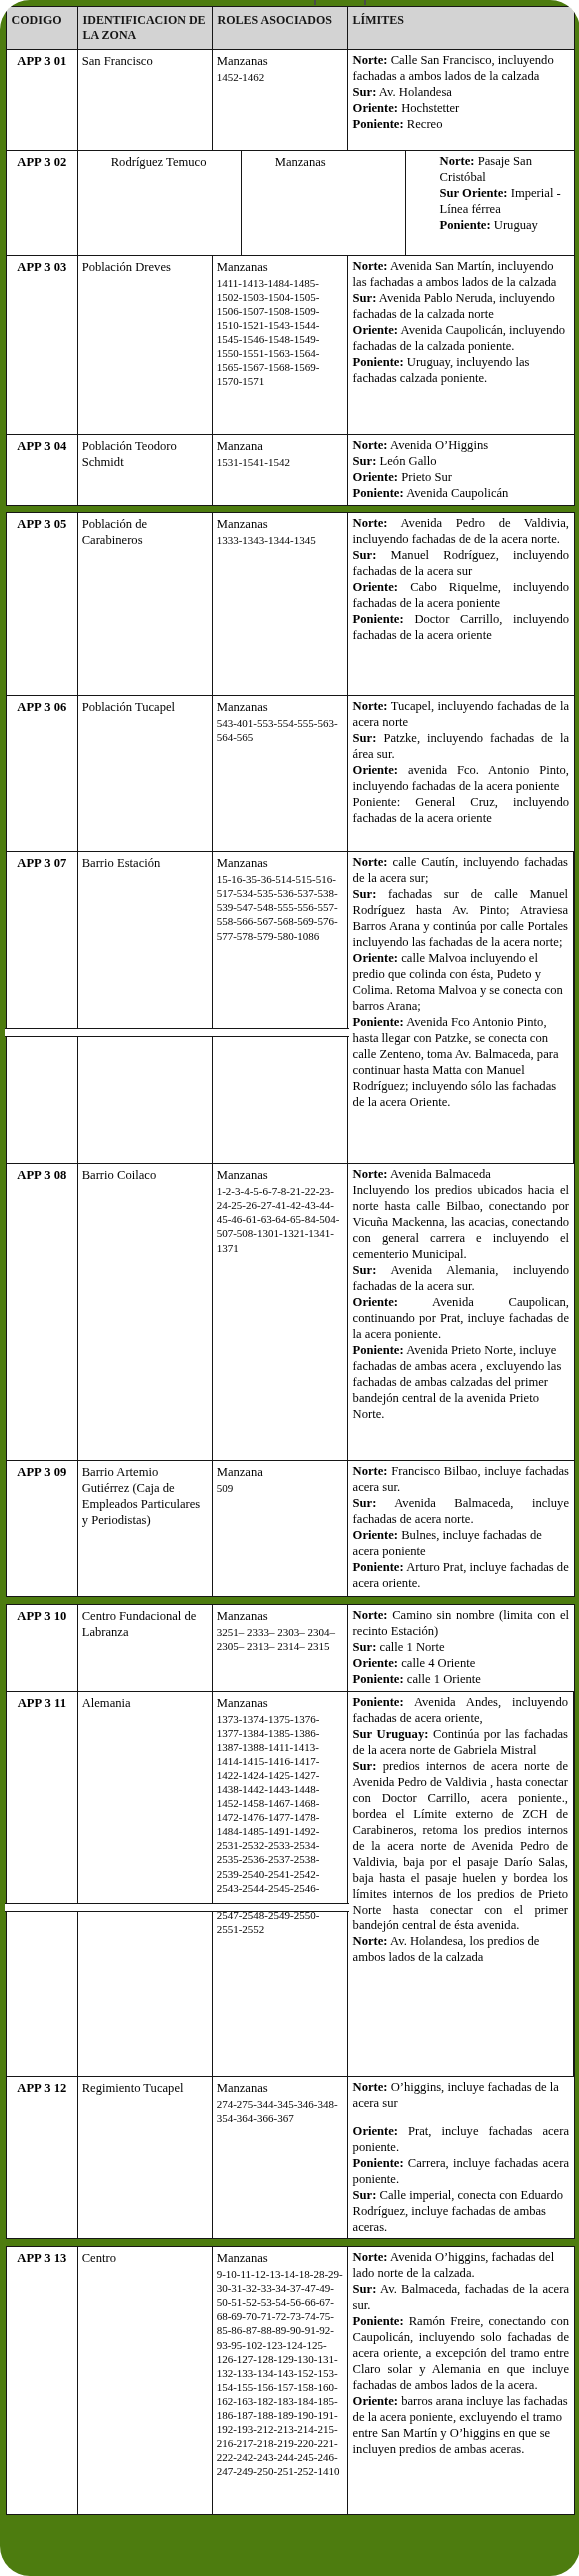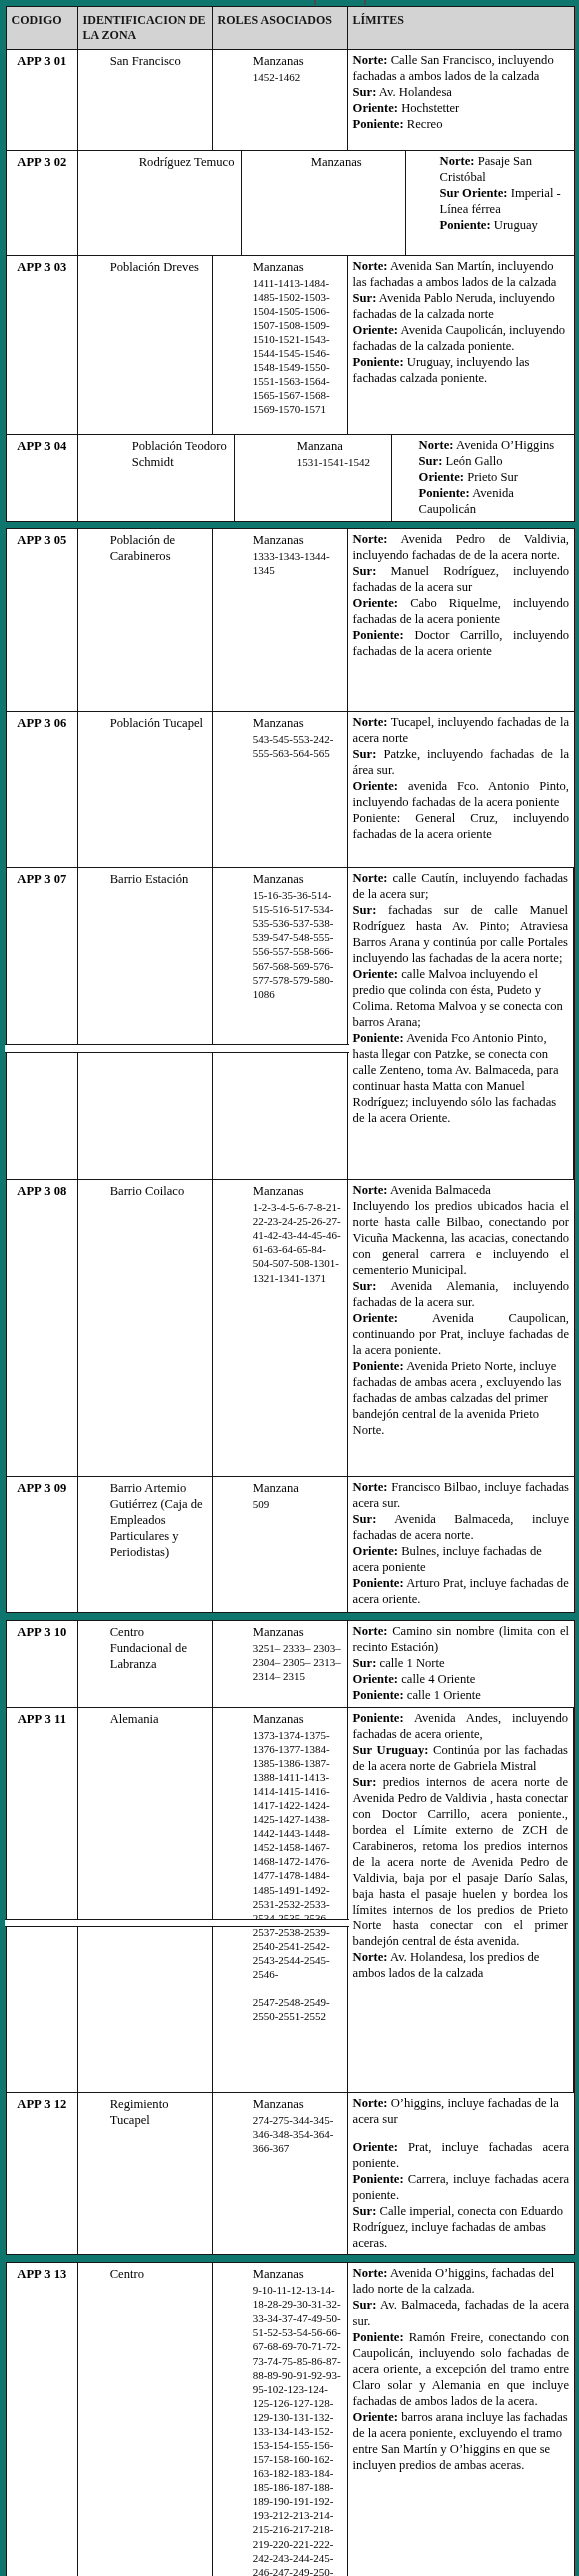--- a/index.html
+++ b/index.html
@@ -6,10 +6,11 @@
   #page{
     position:relative;
     width:580px;height:2576px;
-    background:#0f766e;
+    background:#4d7c0f;
     font-family:"Liberation Serif","DejaVu Serif",serif;
     color:#000;
     overflow:hidden;
+    border-radius:30px;
   }
   .artifact-tick{position:absolute;top:0;width:1.9px;height:4.8px;background:#4a4a4a;}
   #table-root{position:absolute;top:5.8px;left:5.8px;width:569px;}

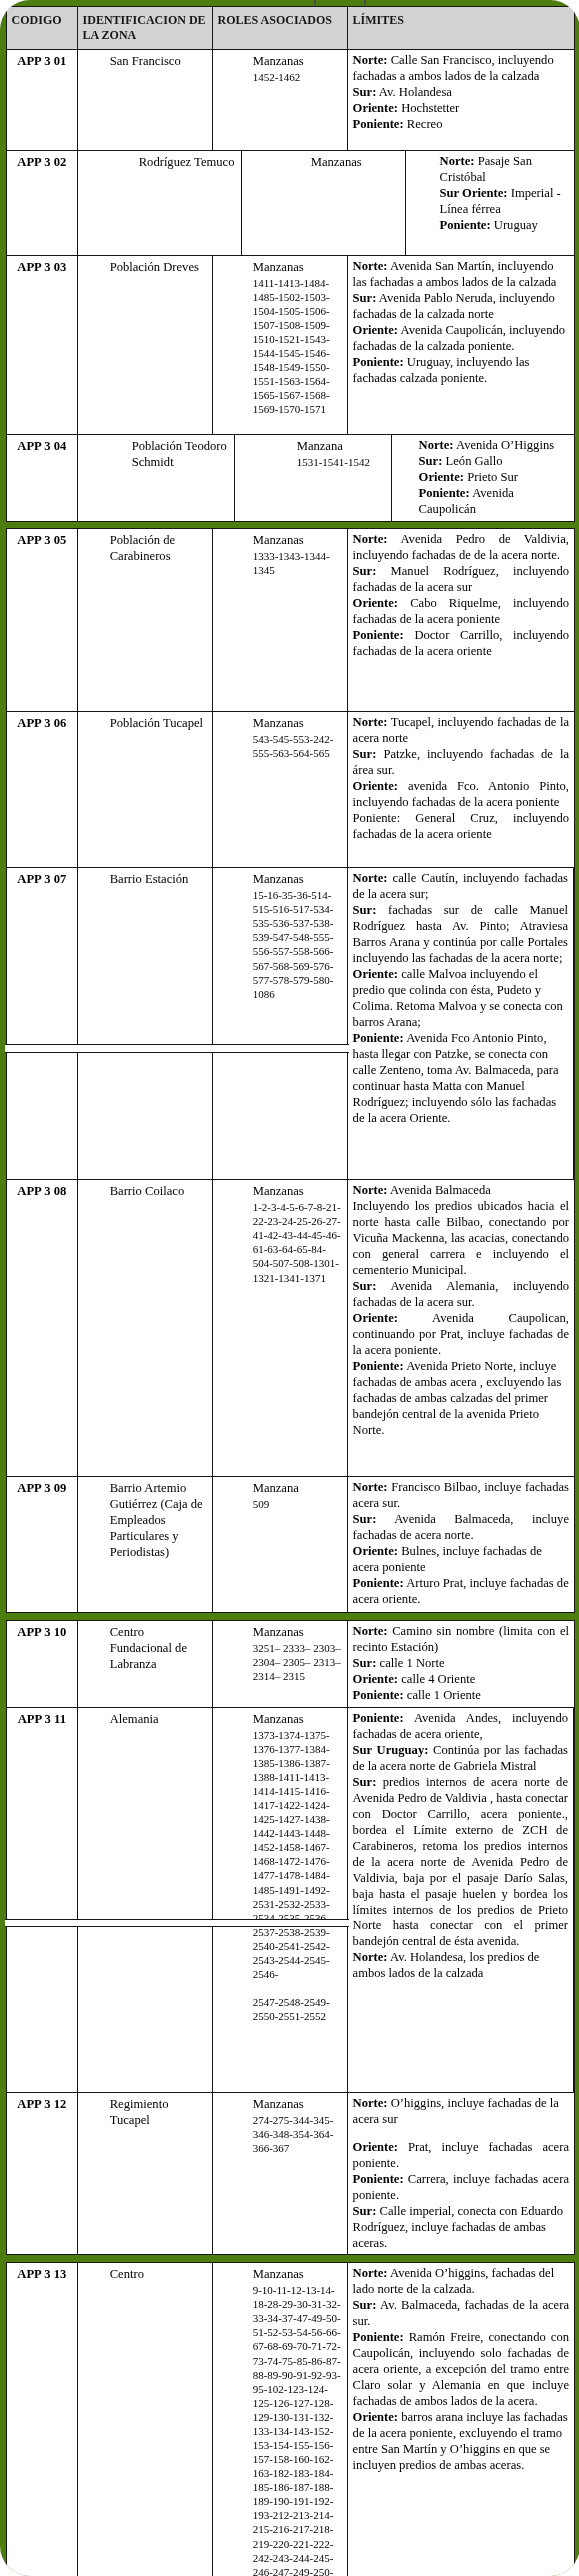--- a/index.html
+++ b/index.html
@@ -51,7 +51,7 @@
     padding-top:3.9px;
   }
   
-  .c-zona{font-size:12.6px;line-height:1.27;padding-top:3.9px;margin-left:28px;}
+  .c-zona{font-size:12.6px;line-height:1.27;padding-top:3.9px;}
   
   .c-roles{font-size:12.6px;line-height:1.27;padding-top:3.9px;margin-left:36px;}
   .roles-nums{

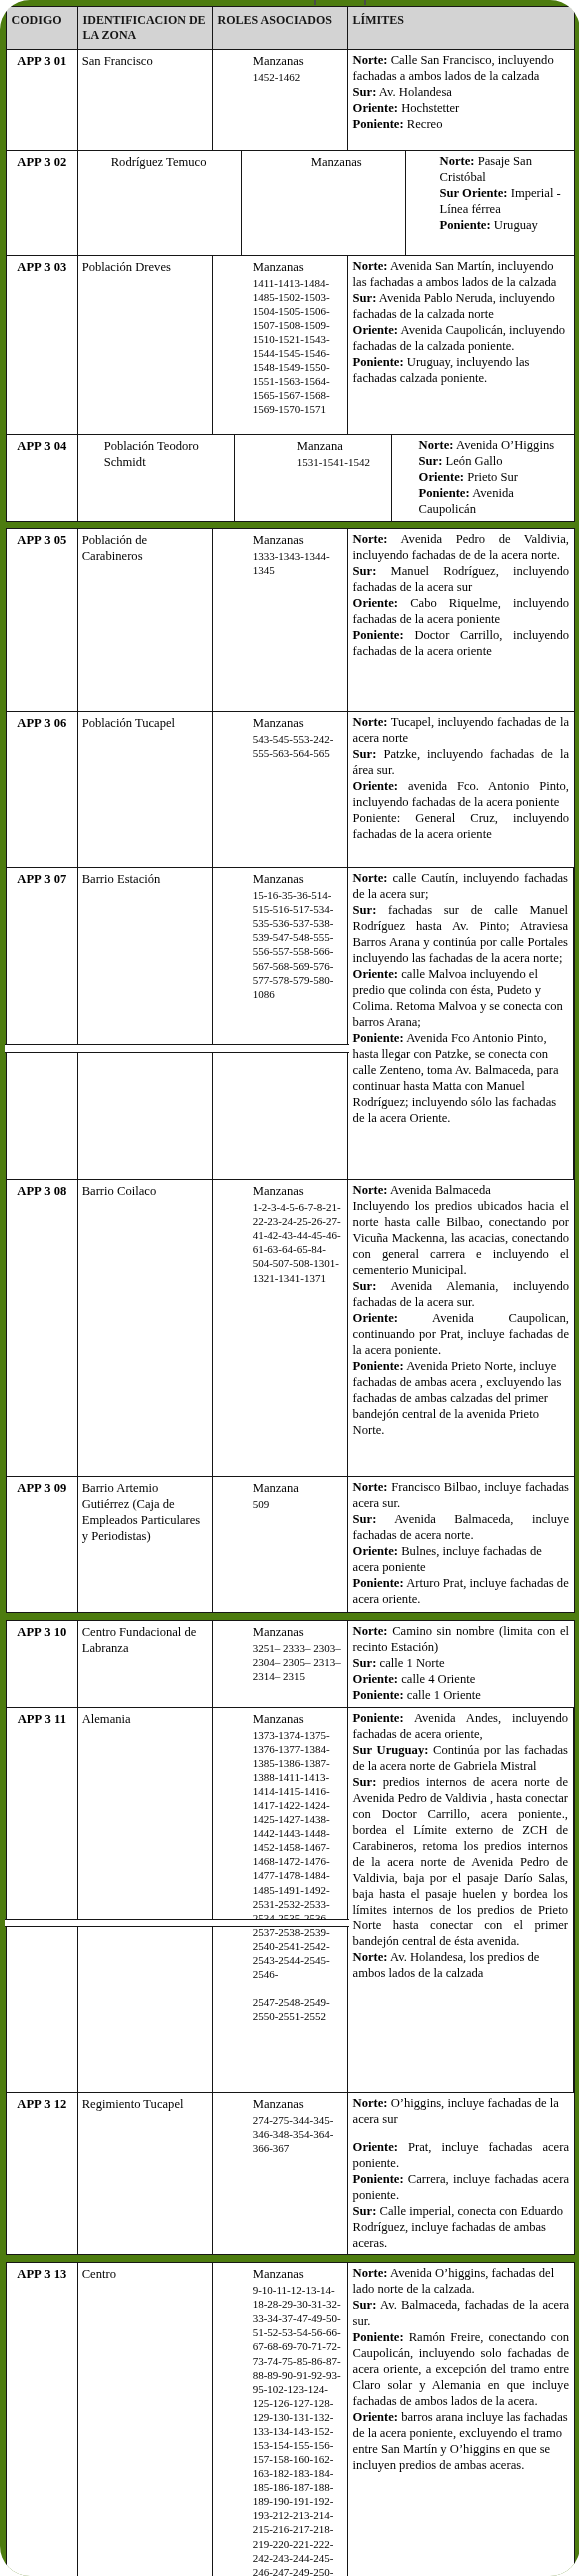--- a/index.html
+++ b/index.html
@@ -53,7 +53,7 @@
   
   .c-zona{font-size:12.6px;line-height:1.27;padding-top:3.9px;}
   
-  .c-roles{font-size:12.6px;line-height:1.27;padding-top:3.9px;margin-left:36px;}
+  .c-roles{font-size:12.6px;line-height:1.27;padding-top:3.9px;}
   .roles-nums{
     font-size:11px;
     line-height:1.28;

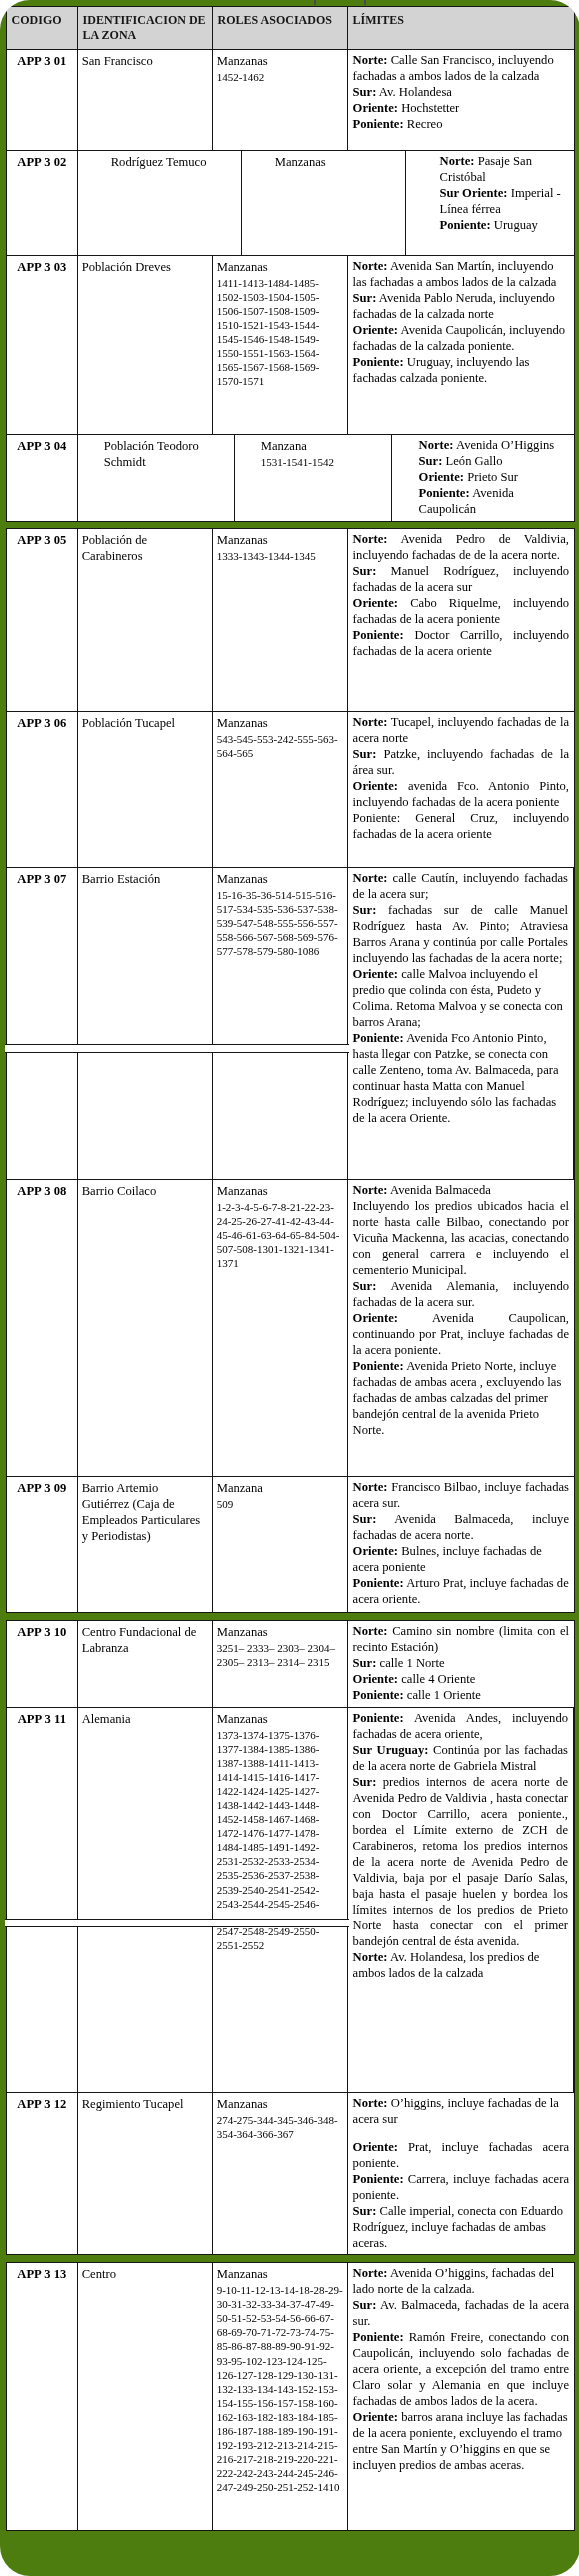--- a/index.html
+++ b/index.html
@@ -132,7 +132,7 @@
             <div class="lim"><b>Poniente:</b> <span>Uruguay, incluyendo las fachadas calzada poniente.</span></div>
           </div>
         </div>
-        <div class="trow" style="min-height: 68px; gap: 22px;">
+        <div class="trow" style="min-height: 68px;">
           <div class="cell c-codigo">APP 3 04</div>
           <div class="cell c-zona">Población Teodoro Schmidt</div>
           <div class="cell c-roles">

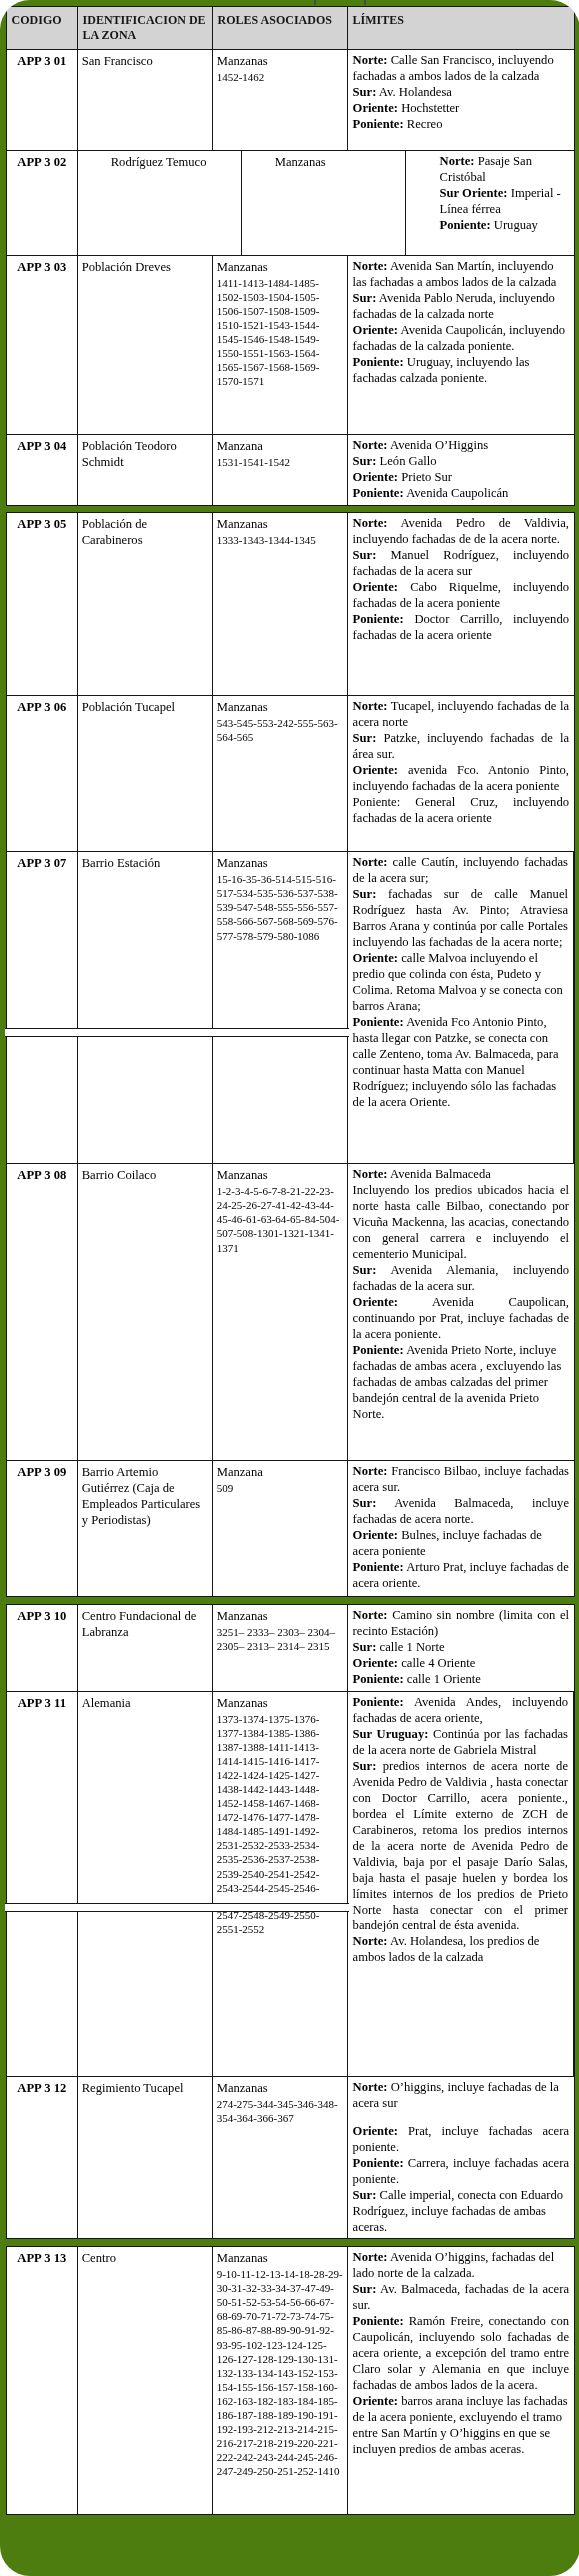--- a/index.html
+++ b/index.html
@@ -167,7 +167,7 @@
           <div class="cell c-zona">Población Tucapel</div>
           <div class="cell c-roles">
             <div class="roles-title">Manzanas</div>
-            <div class="roles-nums">543-545-553-242-555-563-564-565</div>
+            <div class="roles-nums">543-401-553-554-555-563-564-565</div>
           </div>
           <div class="cell c-limites">
             <div class="lim justify"><b>Norte:</b> <span>Tucapel, incluyendo fachadas de la acera norte</span></div>

